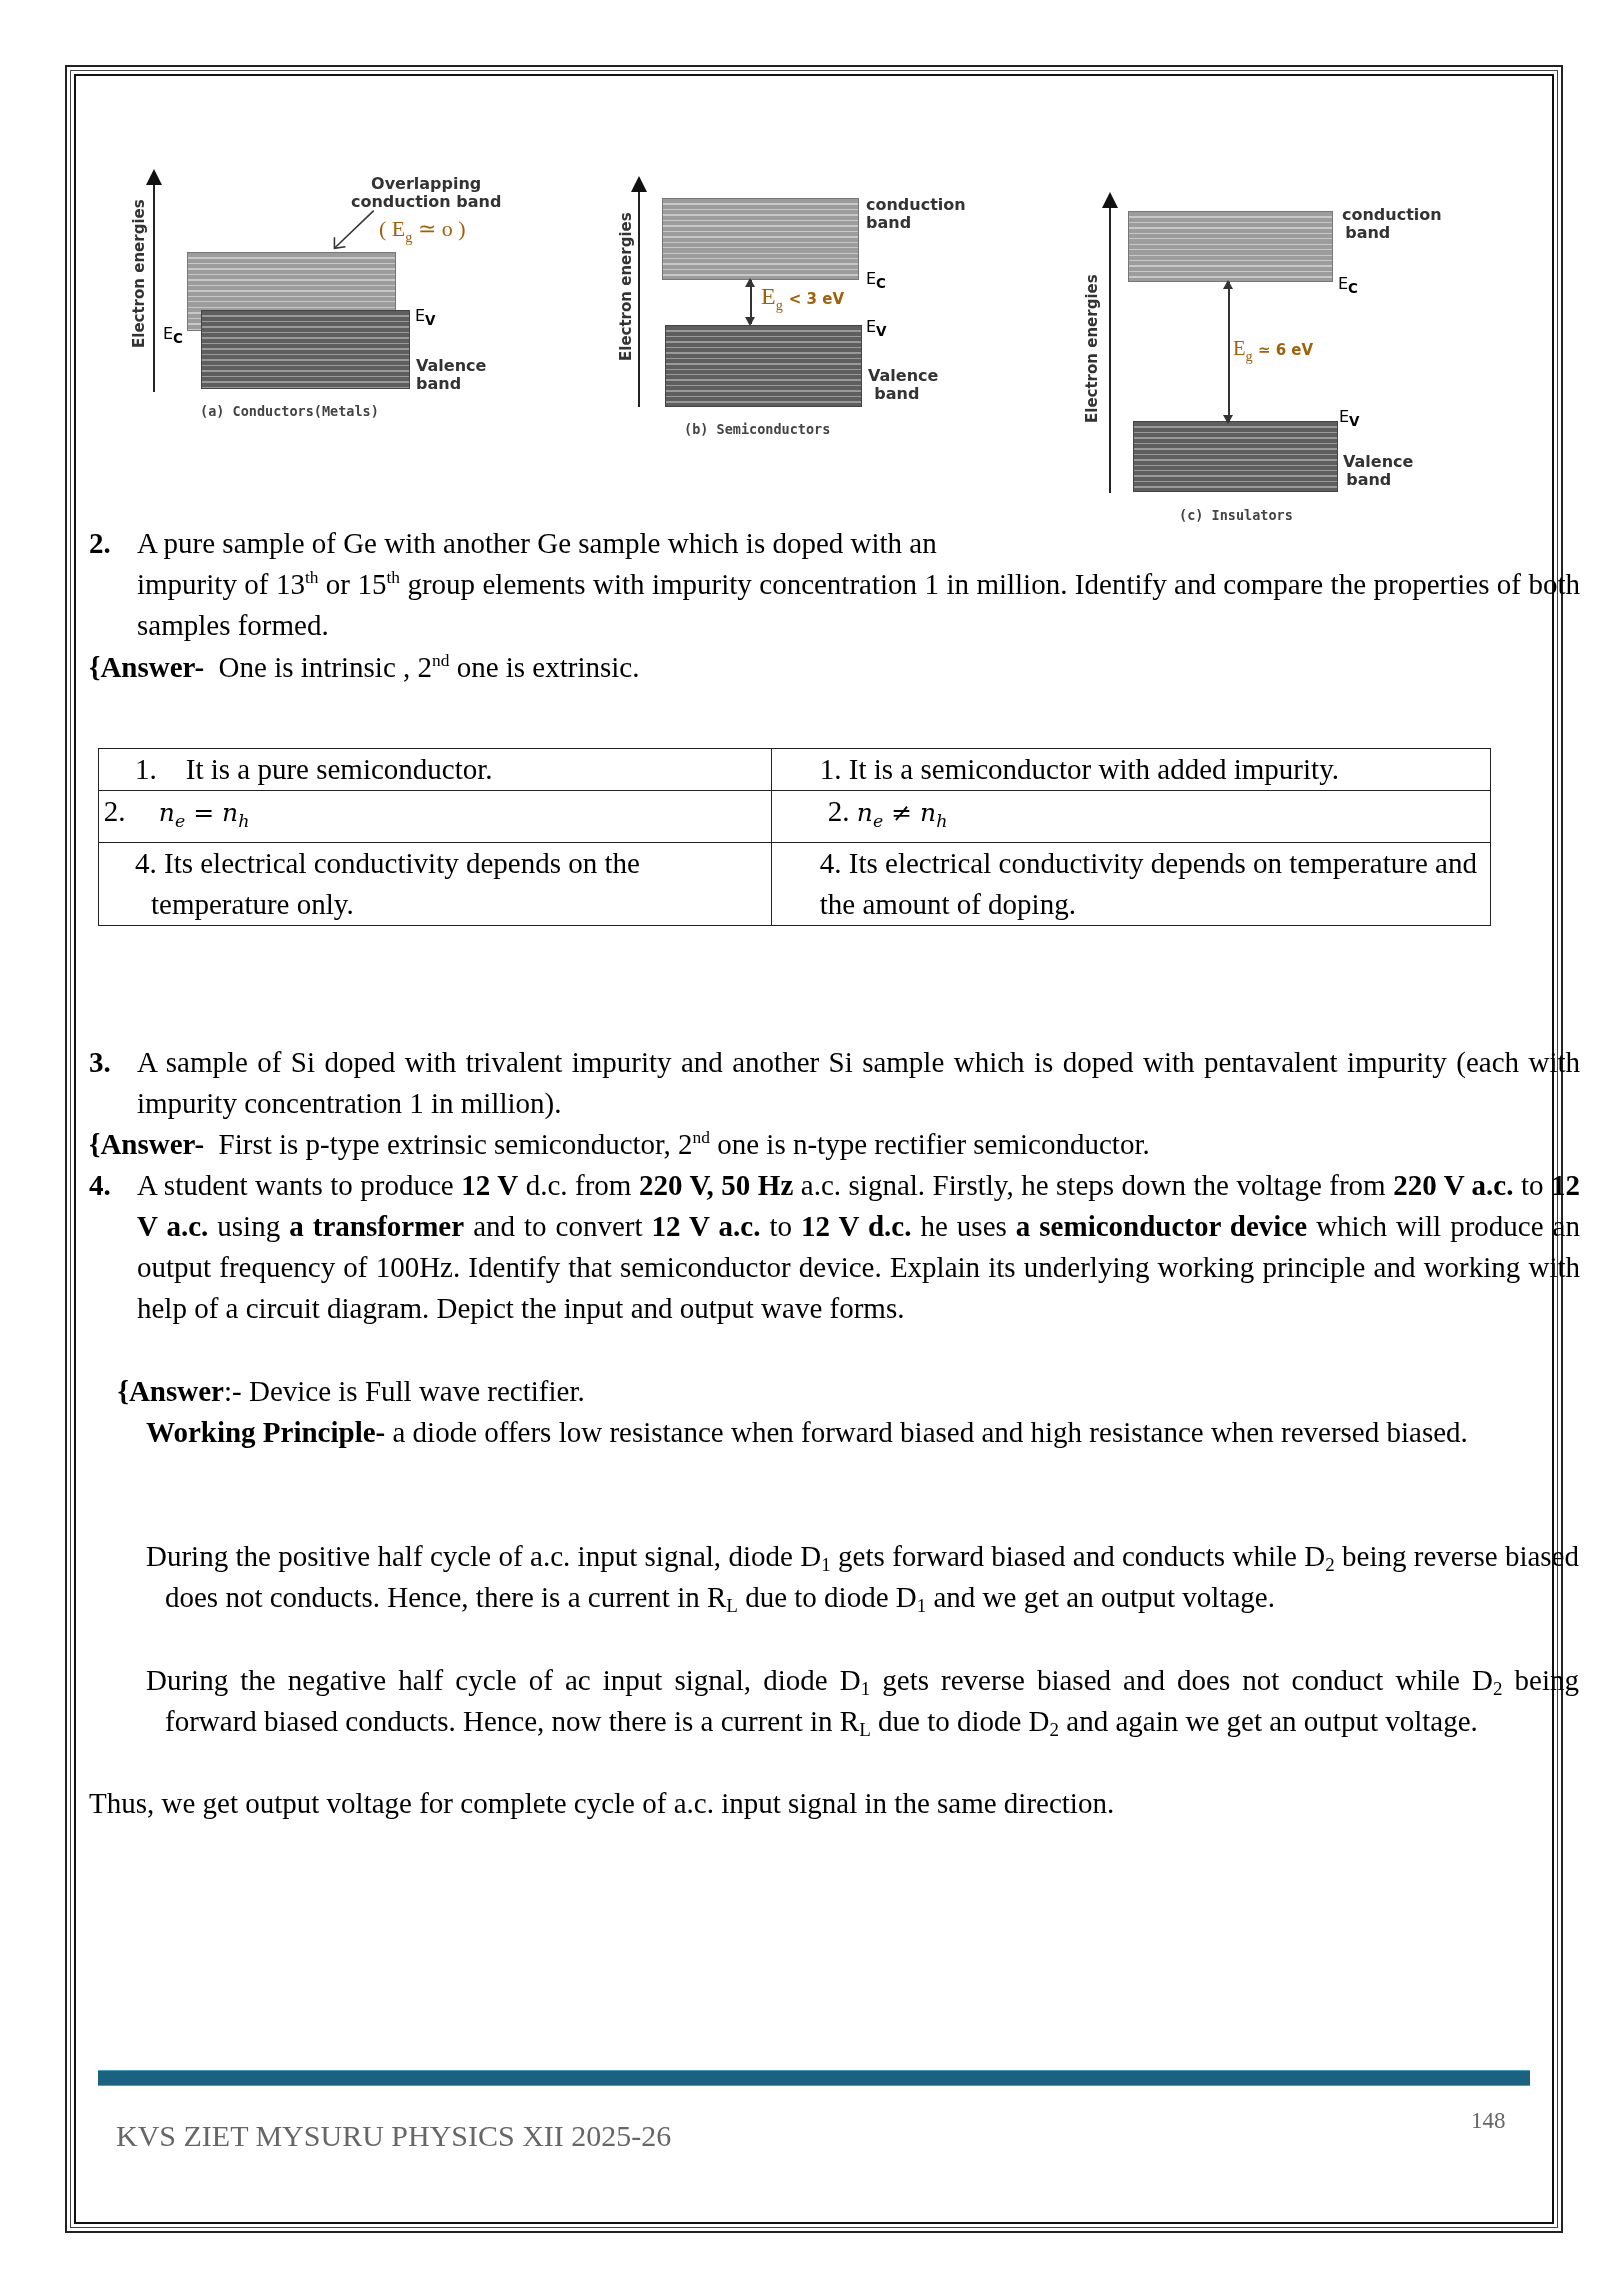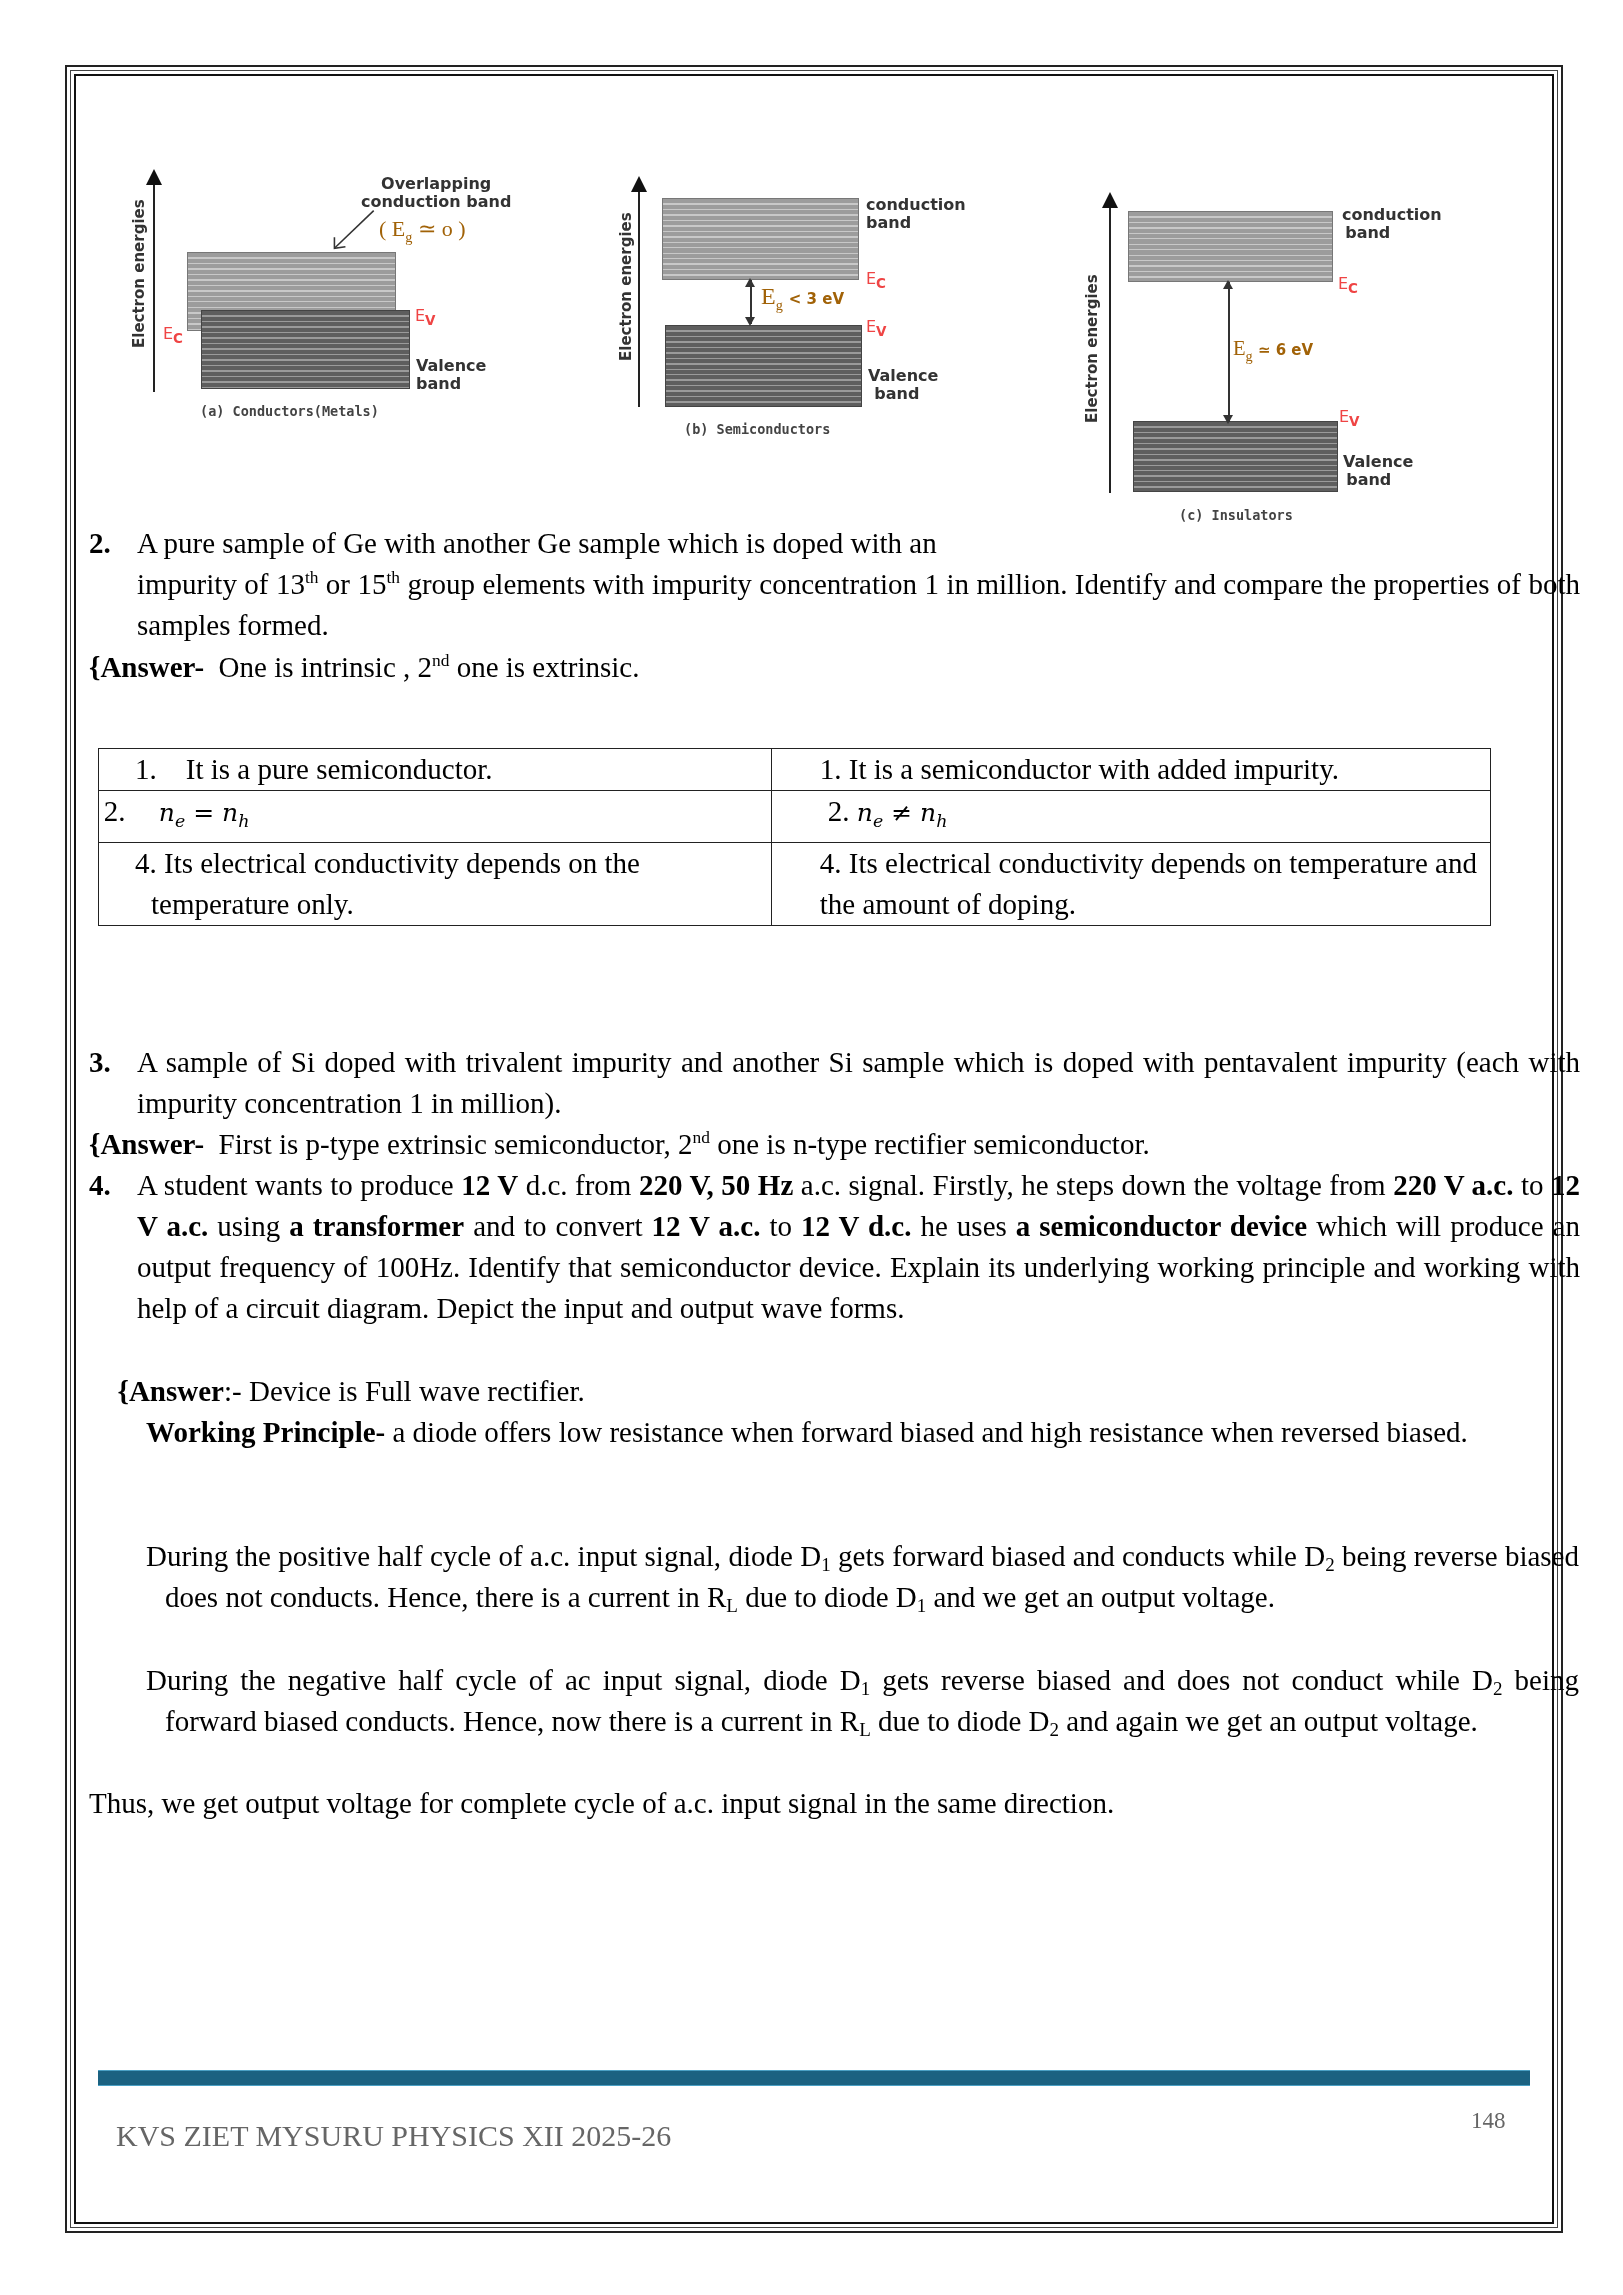--- a/index.html
+++ b/index.html
@@ -72,7 +72,7 @@
 <div class="diagram" style="left:111px;top:159px;width:476px;height:285px;">
   <div class="axis" style="left:42px;top:24px;height:209px;"></div>
   <div class="axis-label" style="left:19px;top:189px;">Electron energies</div>
-  <div class="lbl" style="left:240px;top:16px;text-align:center;margin-left:10px;">
+  <div class="lbl" style="left:240px;top:16px;text-align:center;">
     <div>Overlapping</div>
     <div>conduction band</div>
   </div>

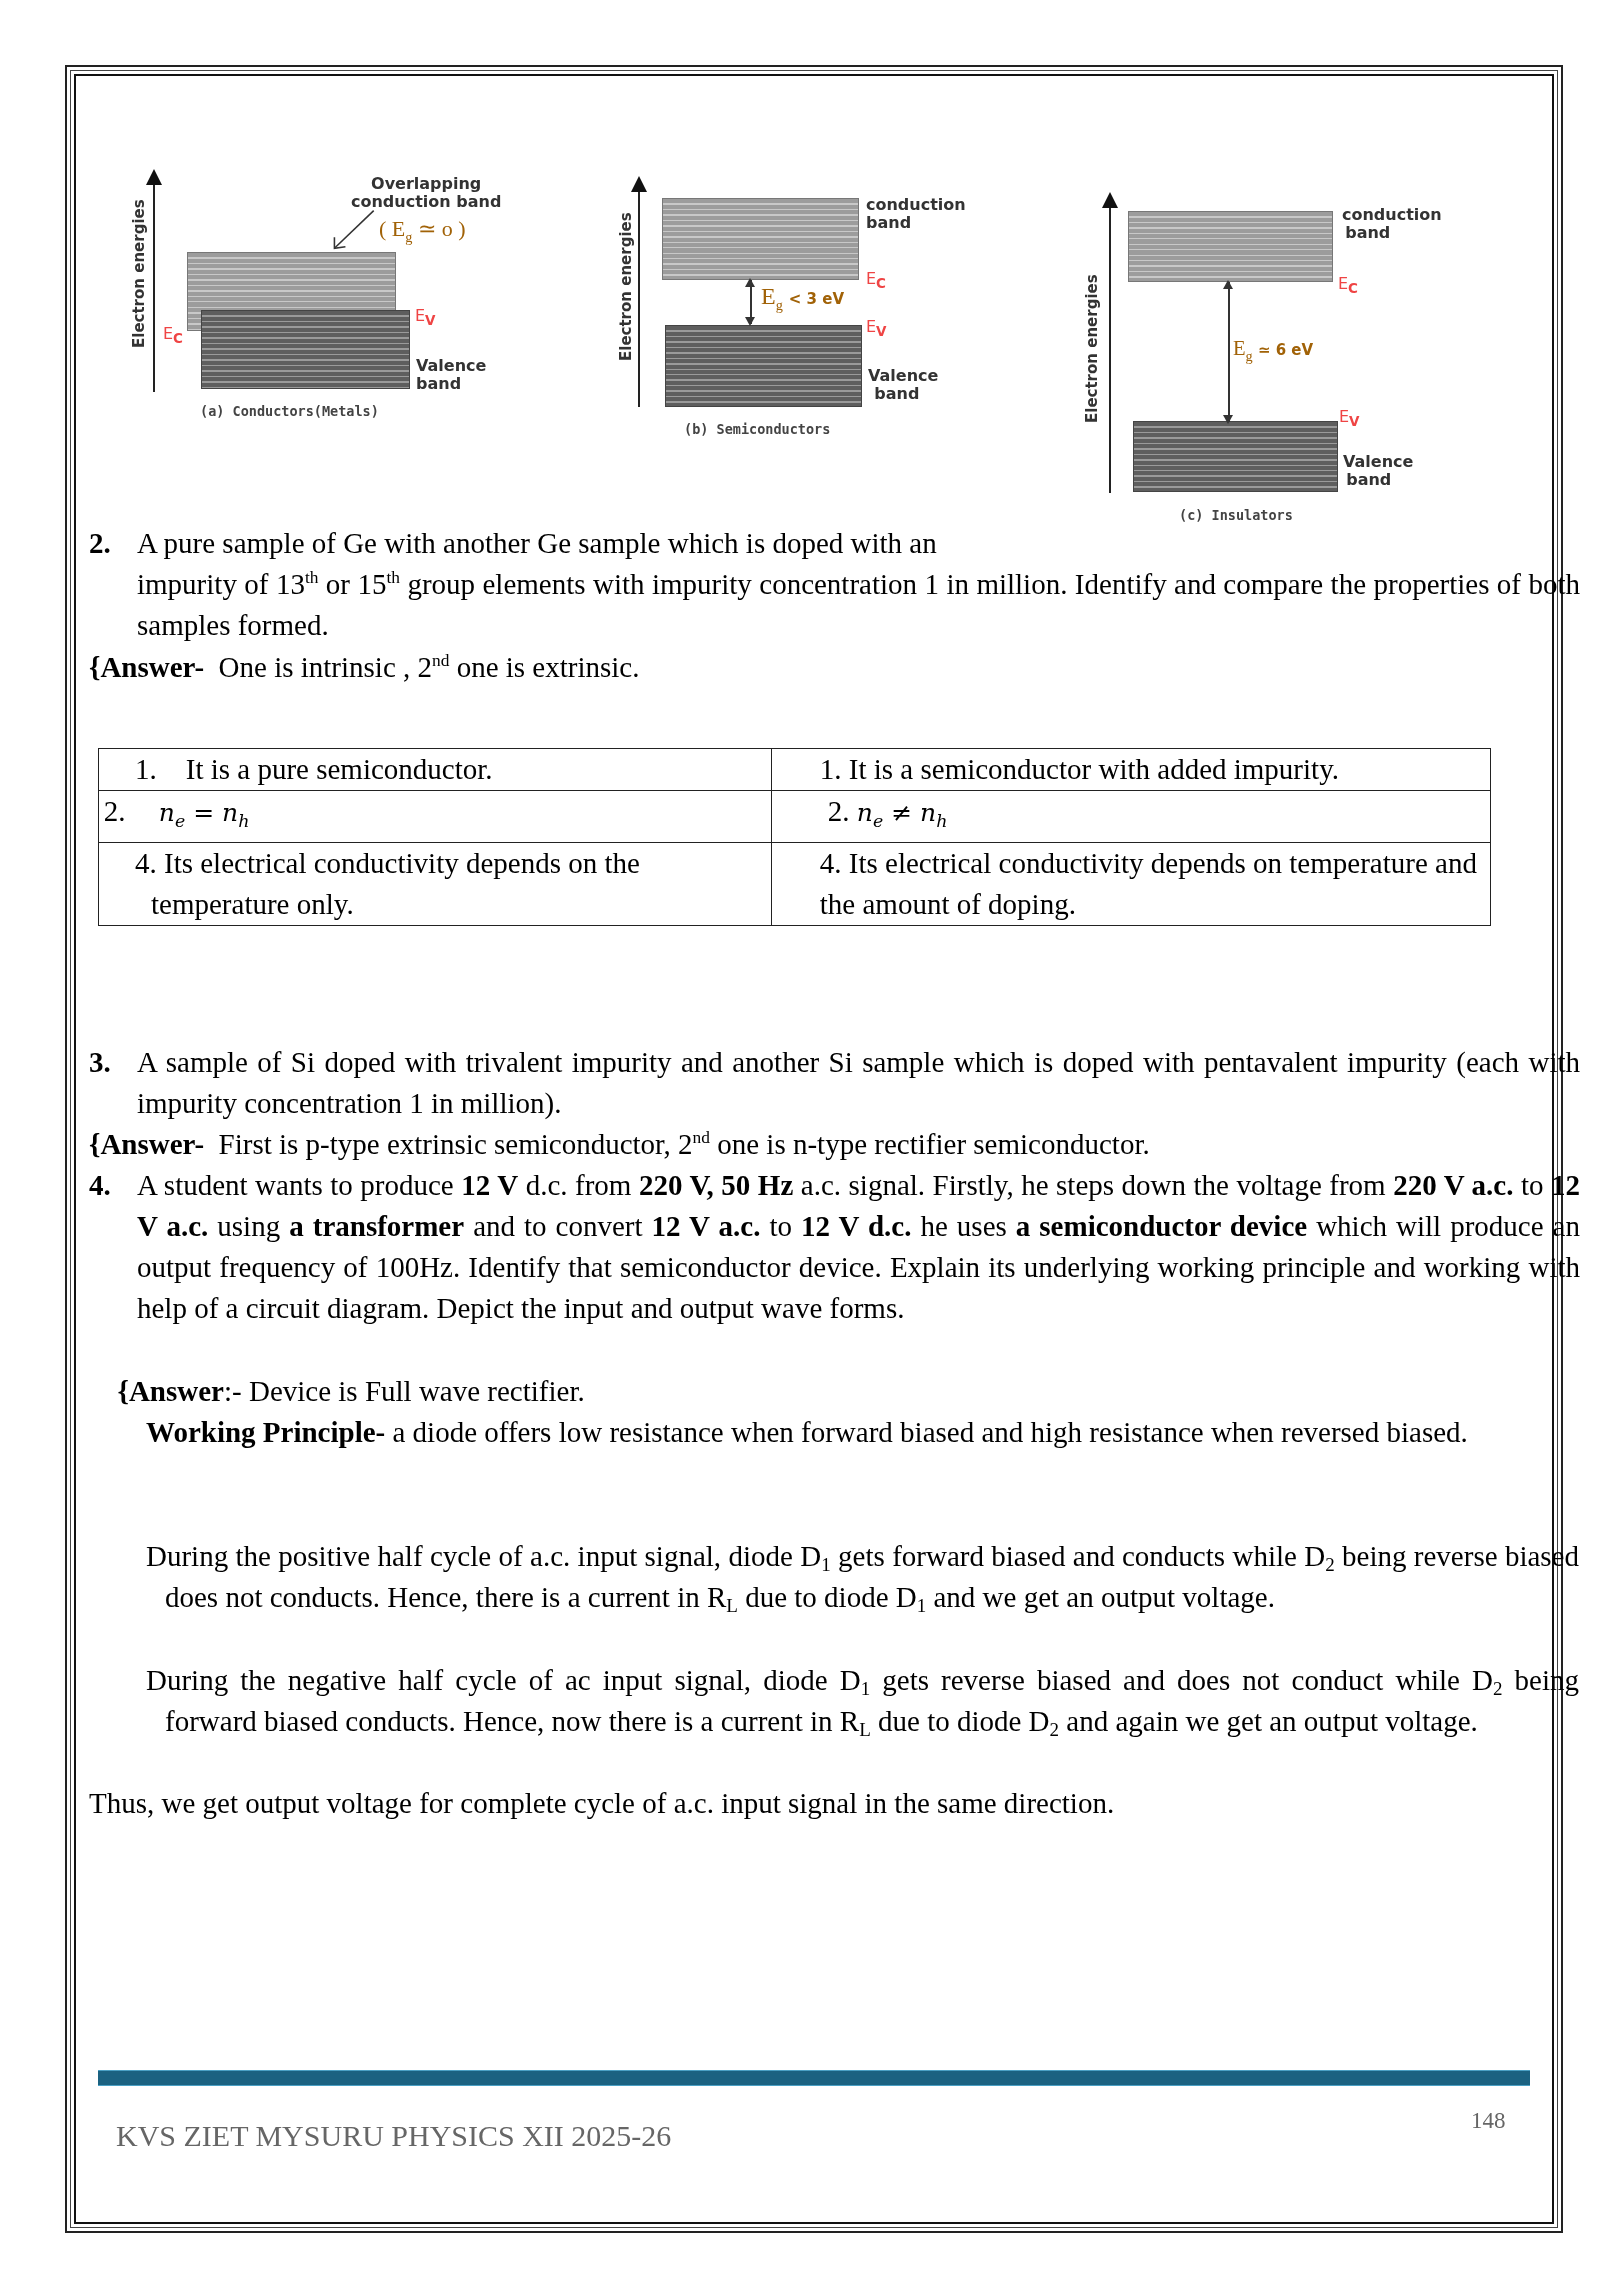--- a/index.html
+++ b/index.html
@@ -26,7 +26,7 @@
   .band.val { background:repeating-linear-gradient(to bottom,#5e5e5e 0,#5e5e5e 4px,#9a9a9a 4px,#9a9a9a 5.5px);
               border-color:#444; }
   .lbl { position:absolute; font-weight:bold; font-size:16px; color:#333; line-height:1.15; white-space:nowrap; }
-  .elbl { position:absolute; font-size:16px; color:#ef4444; }
+  .elbl { position:absolute; font-size:16px; color:#000000; }
   .elbl sub { font-size:13.5px; font-weight:bold; }
   .caption { position:absolute; font-family:"DejaVu Sans Mono", monospace; font-weight:bold;
              font-size:13.5px; color:#444; white-space:nowrap; }

